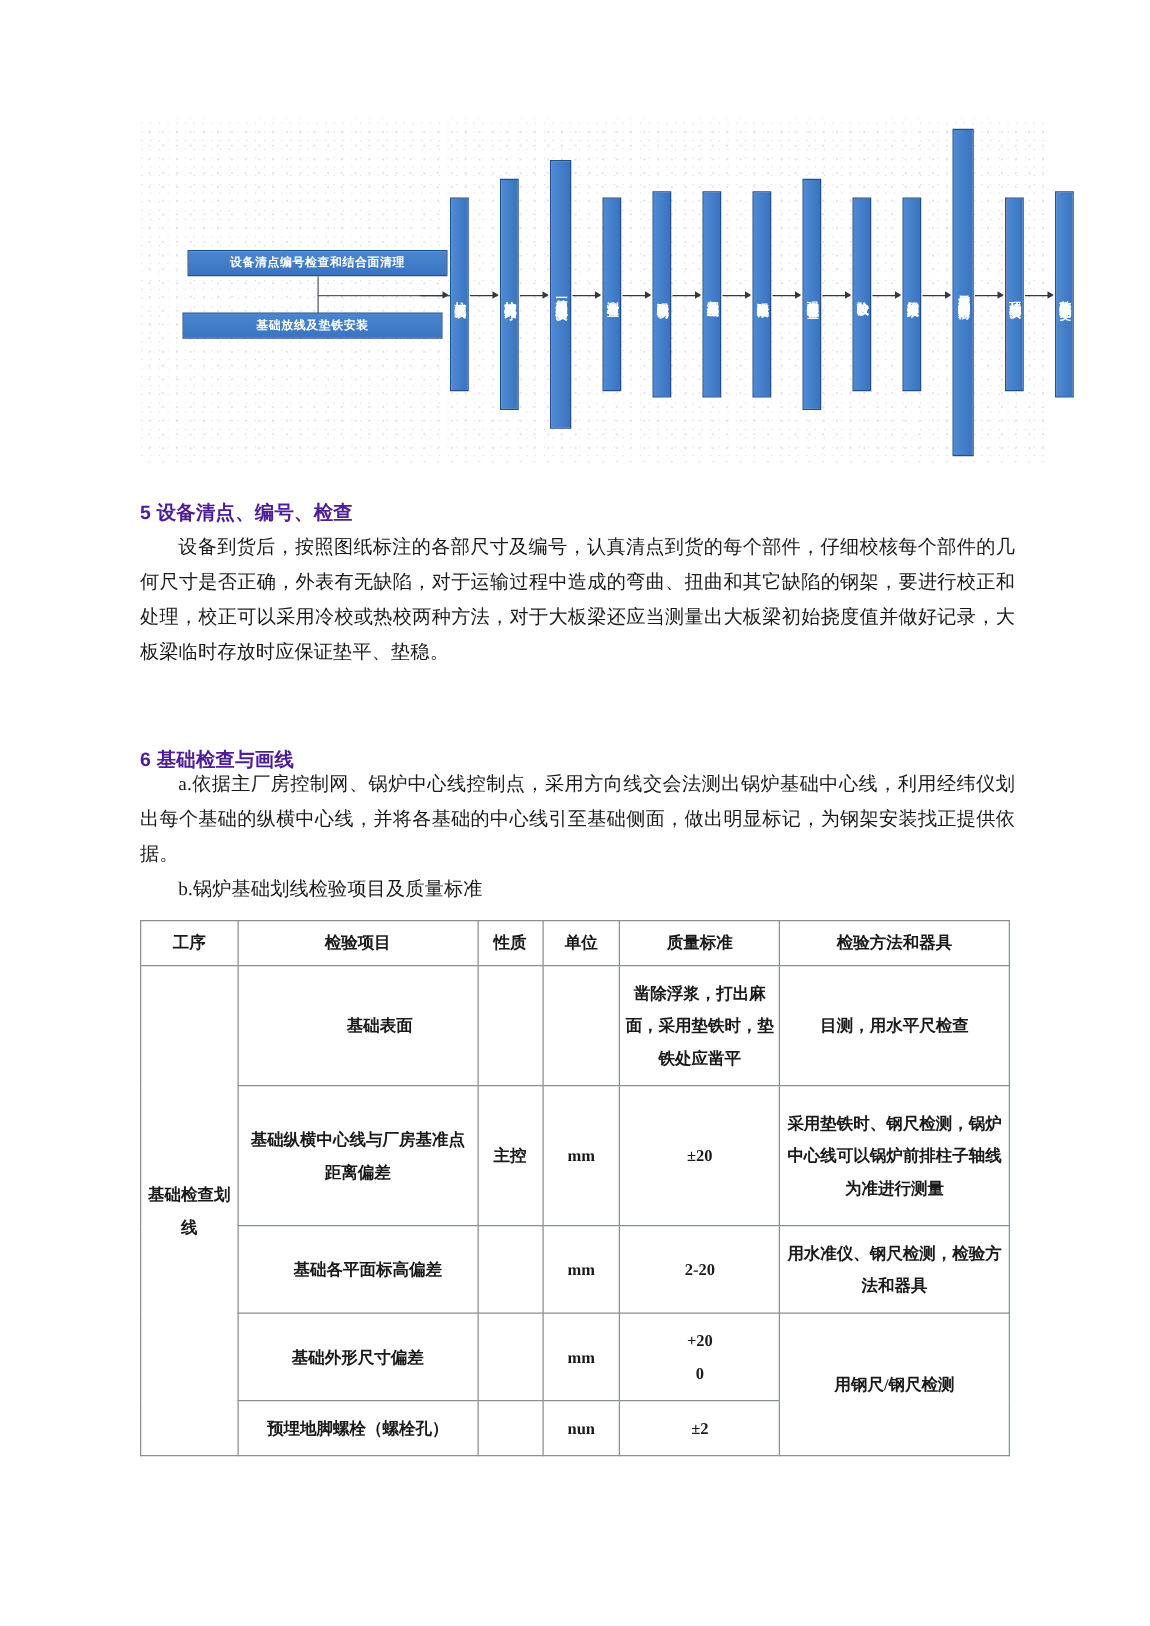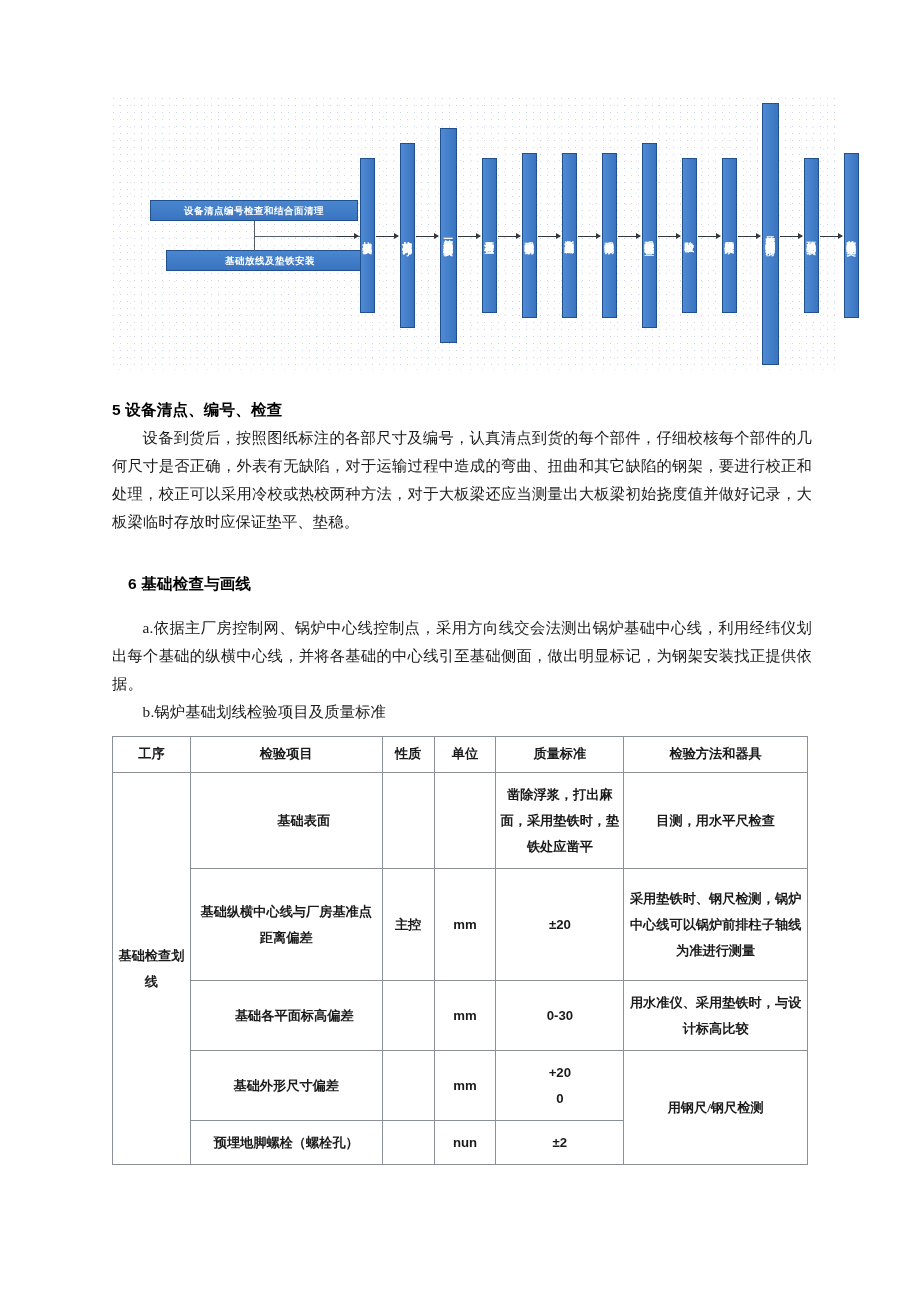--- a/index.html
+++ b/index.html
@@ -47,7 +47,7 @@
     line-height:1;
   }
   #hbox-top  { left:40px;  top:105px; width:208px; height:21px; }
-  #hbox-bot  { left:56px;  top:155px; width:208px; height:21px; }
+  #hbox-bot  { left:36px;  top:155px; width:208px; height:21px; }
 
   
   .conn-v  { position:absolute; background:#555e6b; }

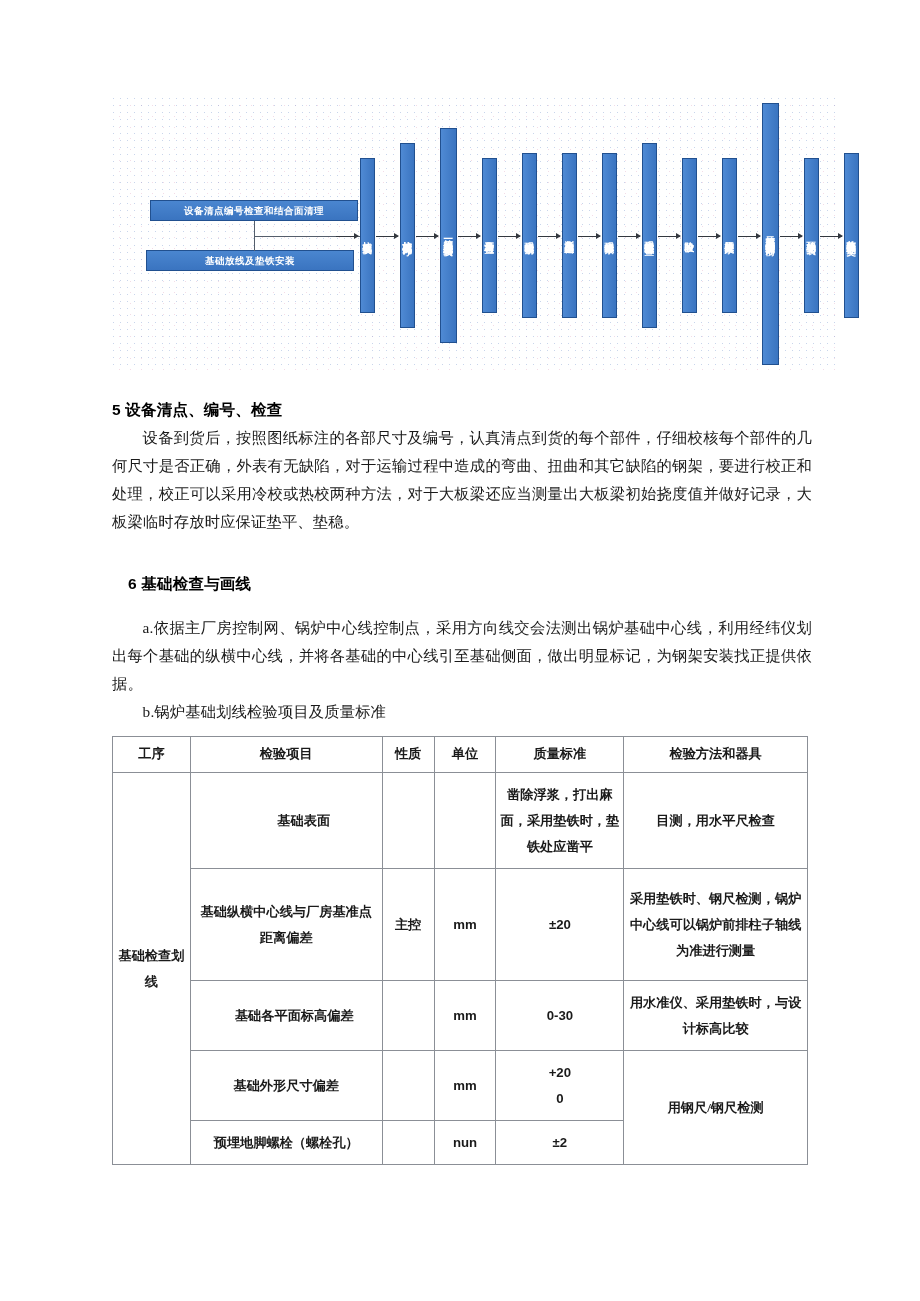--- a/index.html
+++ b/index.html
@@ -97,7 +97,7 @@
     font-family:"Liberation Sans","DejaVu Sans",sans-serif;
     font-weight:bold;
     font-size:15.5px;
-    color:#000000;
+    color:#4c1d95;
     letter-spacing:.2px;
     white-space:nowrap;
   }

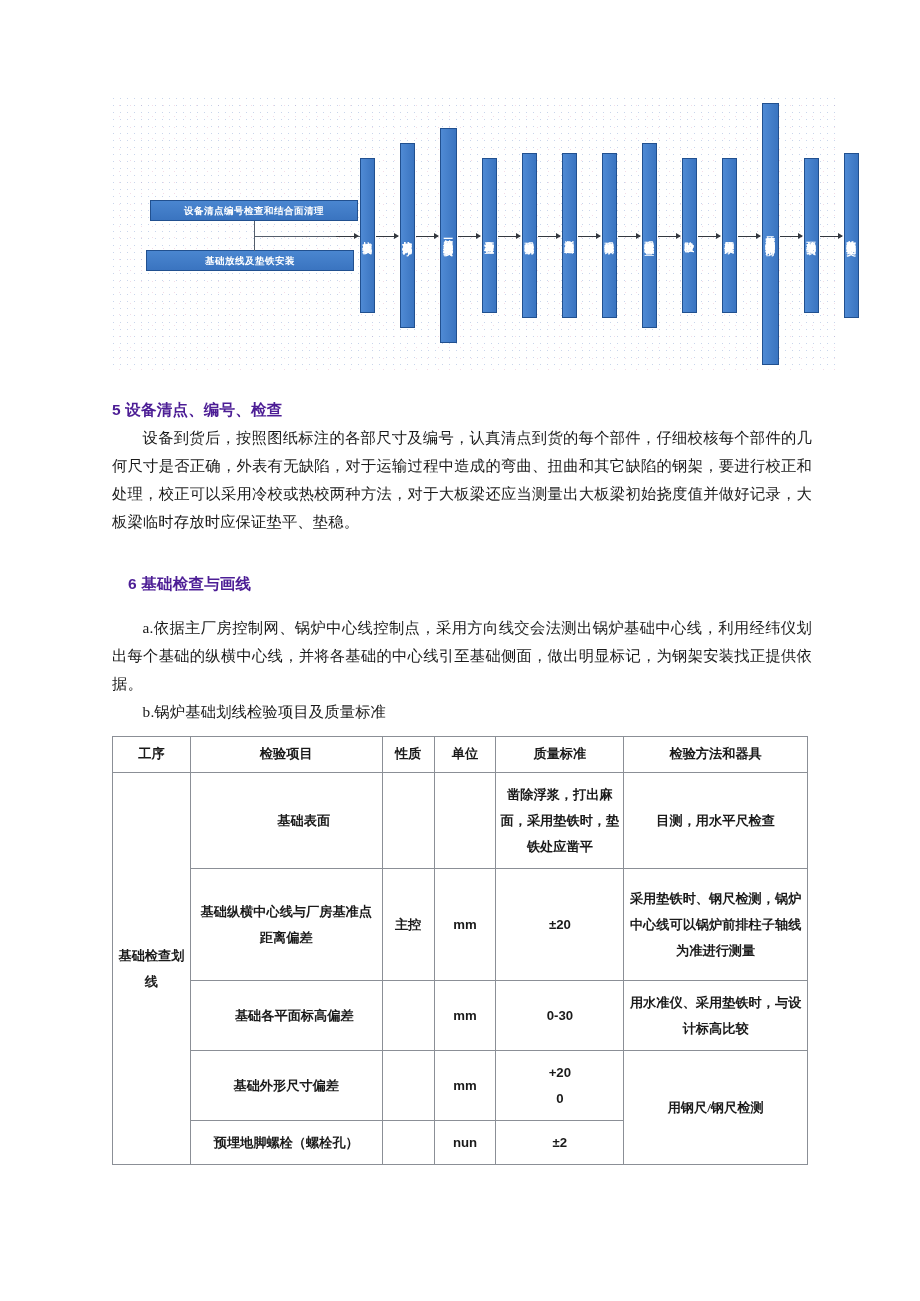--- a/index.html
+++ b/index.html
@@ -189,7 +189,7 @@
   <h2 class="sec" style="left:112px; top:400px;">5 设备清点、编号、检查</h2>
   <div class="para indent" style="left:112px; top:424px; width:700px;">设备到货后，按照图纸标注的各部尺寸及编号，认真清点到货的每个部件，仔细校核每个部件的几何尺寸是否正确，外表有无缺陷，对于运输过程中造成的弯曲、扭曲和其它缺陷的钢架，要进行校正和处理，校正可以采用冷校或热校两种方法，对于大板梁还应当测量出大板梁初始挠度值并做好记录，大板梁临时存放时应保证垫平、垫稳。</div>
 
-  <h2 class="sec" style="left:112px; top:574px;margin-left:16px;">6 基础检查与画线</h2>
+  <h2 class="sec" style="left:112px; top:598px;">6 基础检查与画线</h2>
   <div class="para indent" style="left:112px; top:614px; width:700px;">a.依据主厂房控制网、锅炉中心线控制点，采用方向线交会法测出锅炉基础中心线，利用经纬仪划出每个基础的纵横中心线，并将各基础的中心线引至基础侧面，做出明显标记，为钢架安装找正提供依据。</div>
   <div class="para indent" style="left:112px; top:698px; width:700px;">b.锅炉基础划线检验项目及质量标准</div>
 

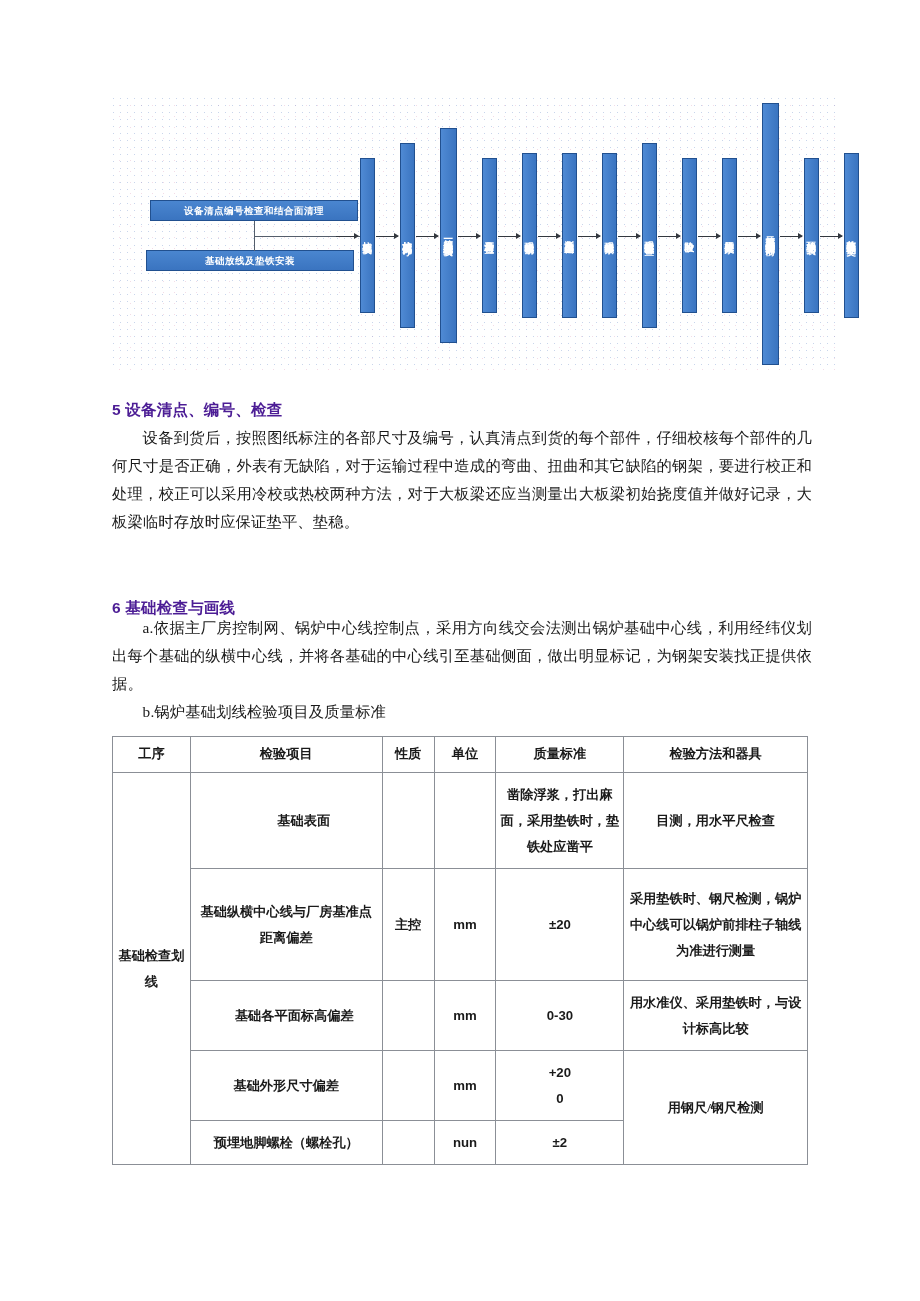--- a/index.html
+++ b/index.html
@@ -132,7 +132,7 @@
     line-height:26px;
   }
   table.spec tr.hdr td { height:36px; line-height:1.1; }
-  table.spec td.bold   { font-weight:bold; font-family:Liberation Sans, sans-serif; }
+  table.spec td.bold   { font-weight:bold; font-family:Liberation Serif, serif; }
   .c-proc { width:78px; }
   .c-item { width:192px; }
   .c-nat  { width:52px; }

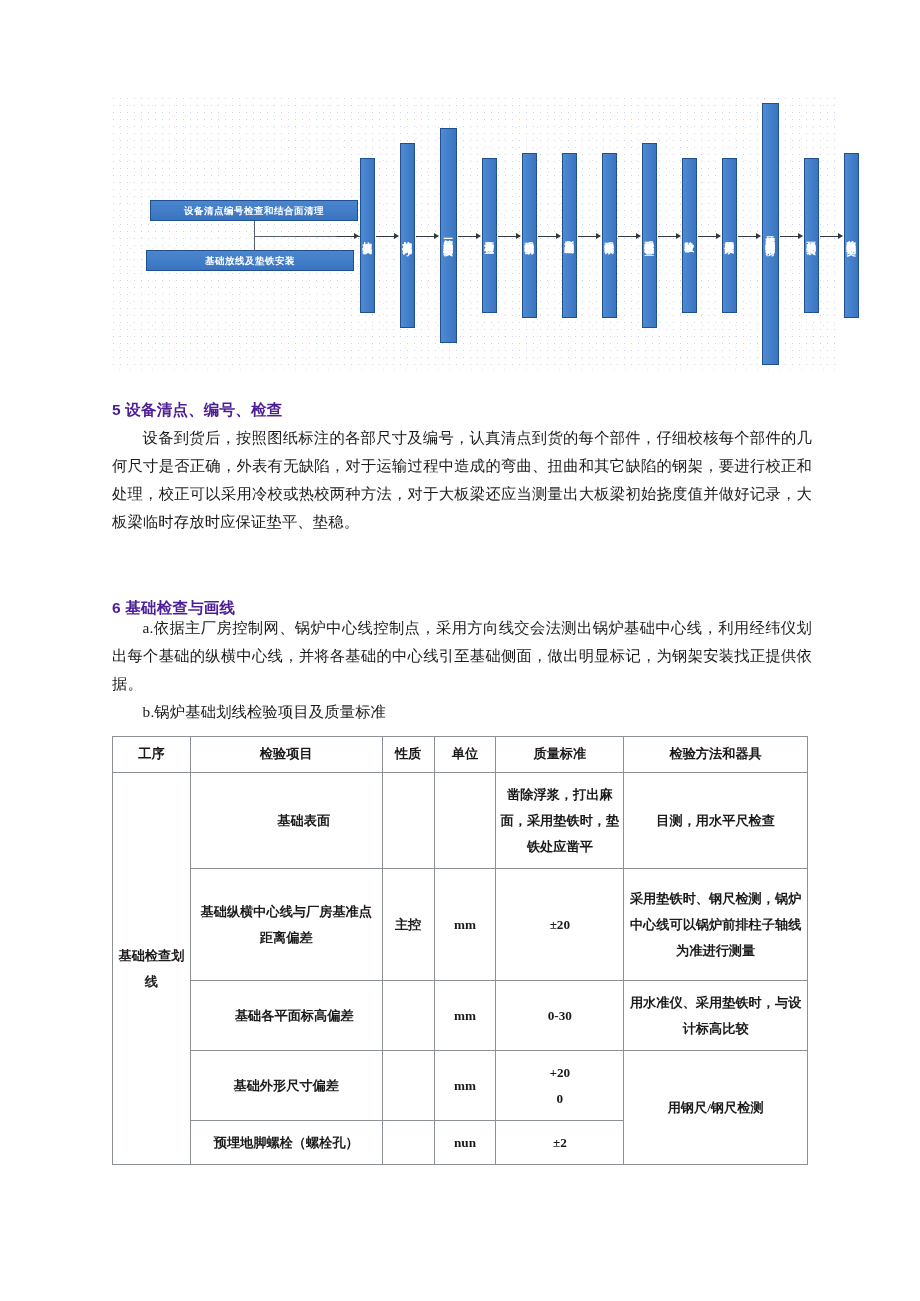--- a/index.html
+++ b/index.html
@@ -226,7 +226,7 @@
         <td></td>
         <td class="bold">mm</td>
         <td class="bold">0-30</td>
-        <td>用水准仪、采用垫铁时，与设计标高比较</td>
+        <td>用水准仪、钢尺检测，检验方法和器具</td>
       </tr>
 
       <tr>

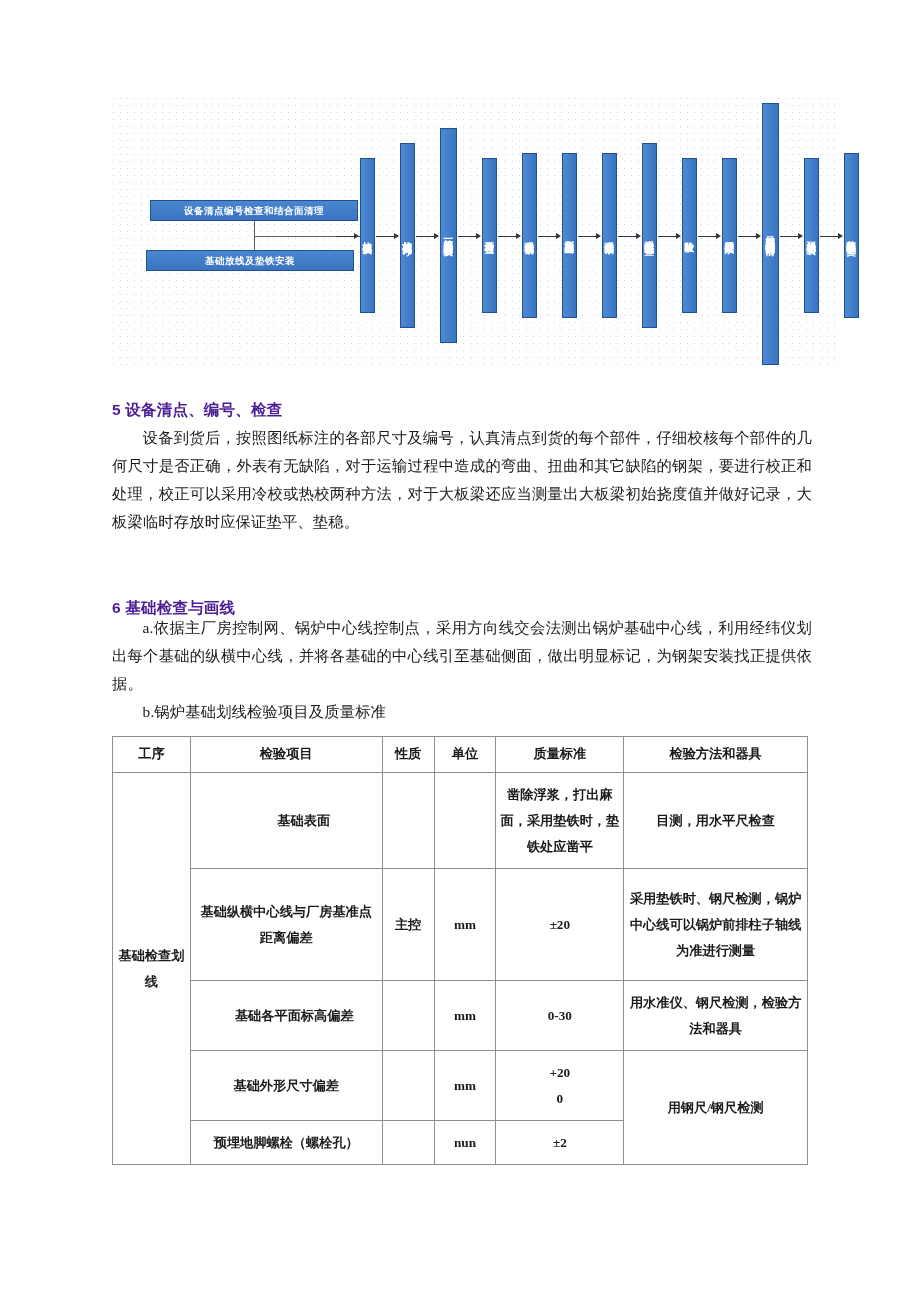--- a/index.html
+++ b/index.html
@@ -225,7 +225,7 @@
         <td style="height:70px;padding-left:20px;">基础各平面标高偏差</td>
         <td></td>
         <td class="bold">mm</td>
-        <td class="bold">0-30</td>
+        <td class="bold">2-20</td>
         <td>用水准仪、钢尺检测，检验方法和器具</td>
       </tr>
 

